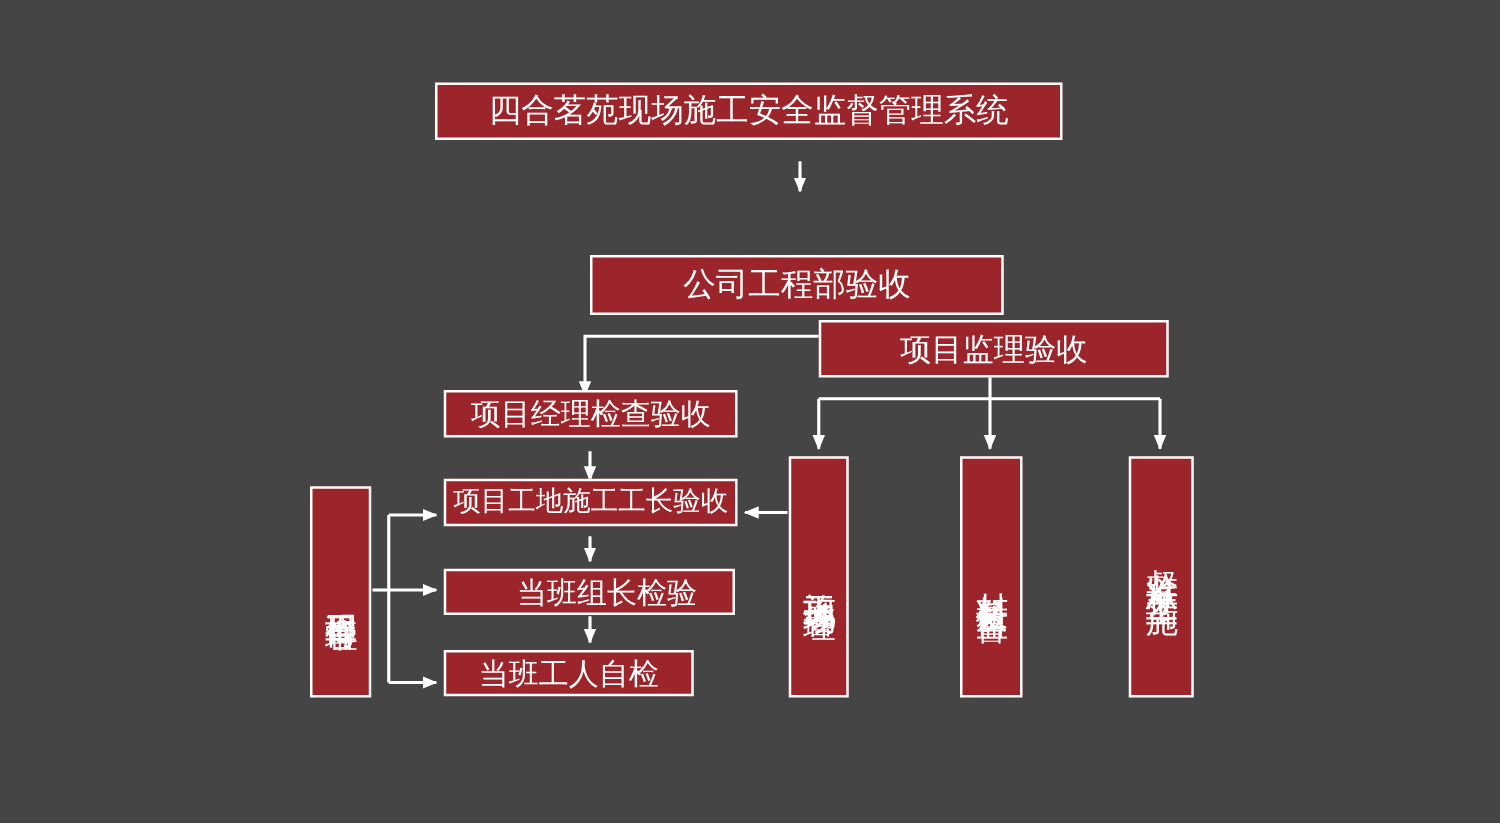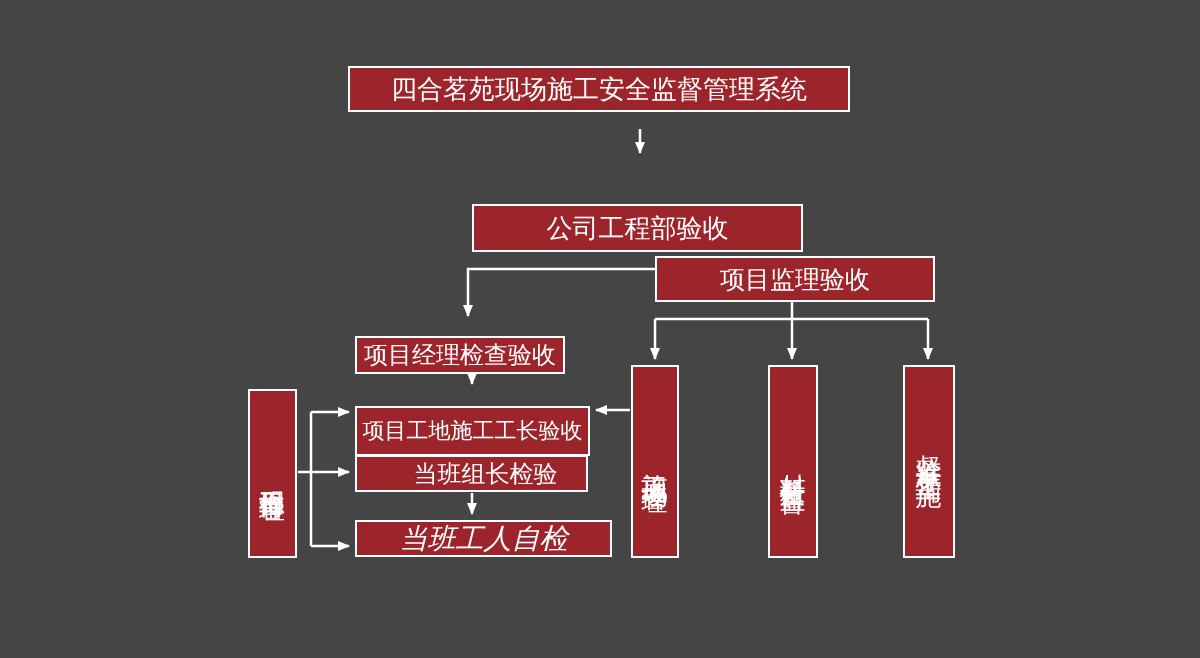--- a/index.html
+++ b/index.html
@@ -46,7 +46,7 @@
   .n-title      {left:348px;top:66px; width:502px;height:46px;font-size:26px;}
   .n-company    {left:472px;top:160px;width:331px;height:48px;font-size:26px;margin-top:44px;}
   .n-supervision{left:655px;top:240px;width:280px;height:46px;font-size:25px;margin-top:16px;}
-  .n-manager    {left:355px;top:336px;width:210px;height:38px;font-size:24px;}
+  .n-manager    {left:355px;top:312px;width:235px;height:38px;font-size:24px;}
   .n-foreman    {left:355px;top:406px;width:235px;height:50px;font-size:22px;}
   .n-leader     {left:355px;top:455px;width:233px;height:37px;font-size:24px;padding-left:28px;}
   .n-worker     {left:355px;top:520px;width:257px;height:37px;font-size:28px;font-style:italic;}

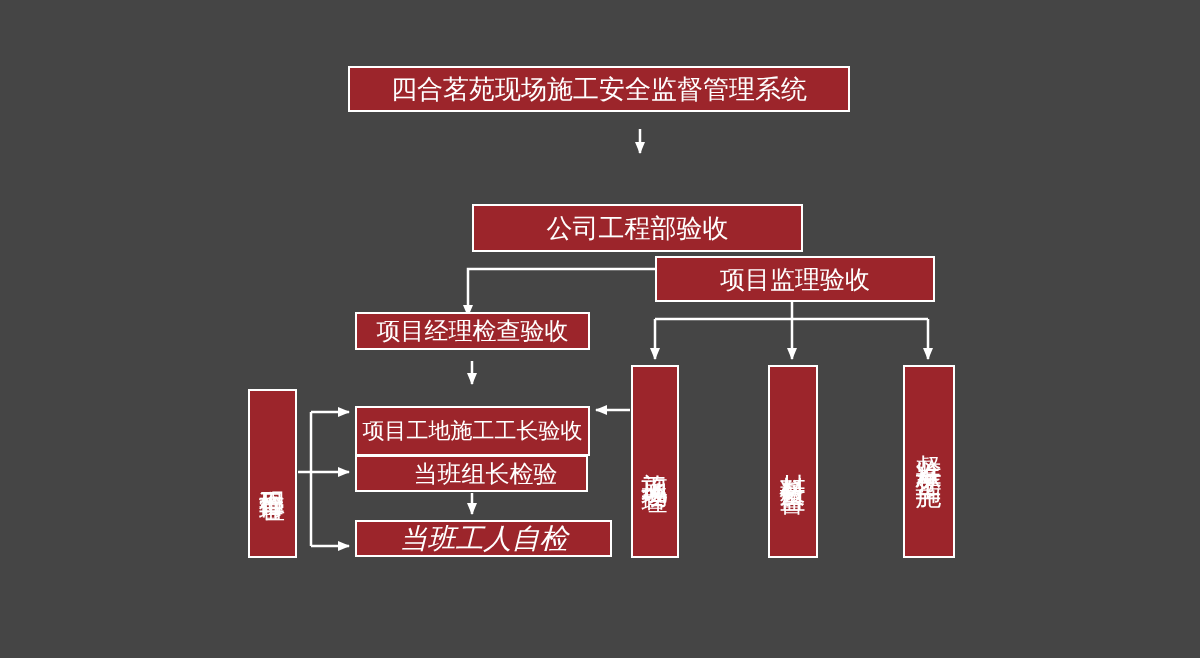--- a/index.html
+++ b/index.html
@@ -47,7 +47,7 @@
   .n-company    {left:472px;top:160px;width:331px;height:48px;font-size:26px;margin-top:44px;}
   .n-supervision{left:655px;top:240px;width:280px;height:46px;font-size:25px;margin-top:16px;}
   .n-manager    {left:355px;top:312px;width:235px;height:38px;font-size:24px;}
-  .n-foreman    {left:355px;top:406px;width:235px;height:50px;font-size:22px;}
+  .n-foreman    {left:355px;top:383px;width:235px;height:38px;font-size:22px;}
   .n-leader     {left:355px;top:455px;width:233px;height:37px;font-size:24px;padding-left:28px;}
   .n-worker     {left:355px;top:520px;width:257px;height:37px;font-size:28px;font-style:italic;}
   .n-daily      {left:248px;top:389px;width:49px;height:169px;font-size:26px;letter-spacing:1px;}

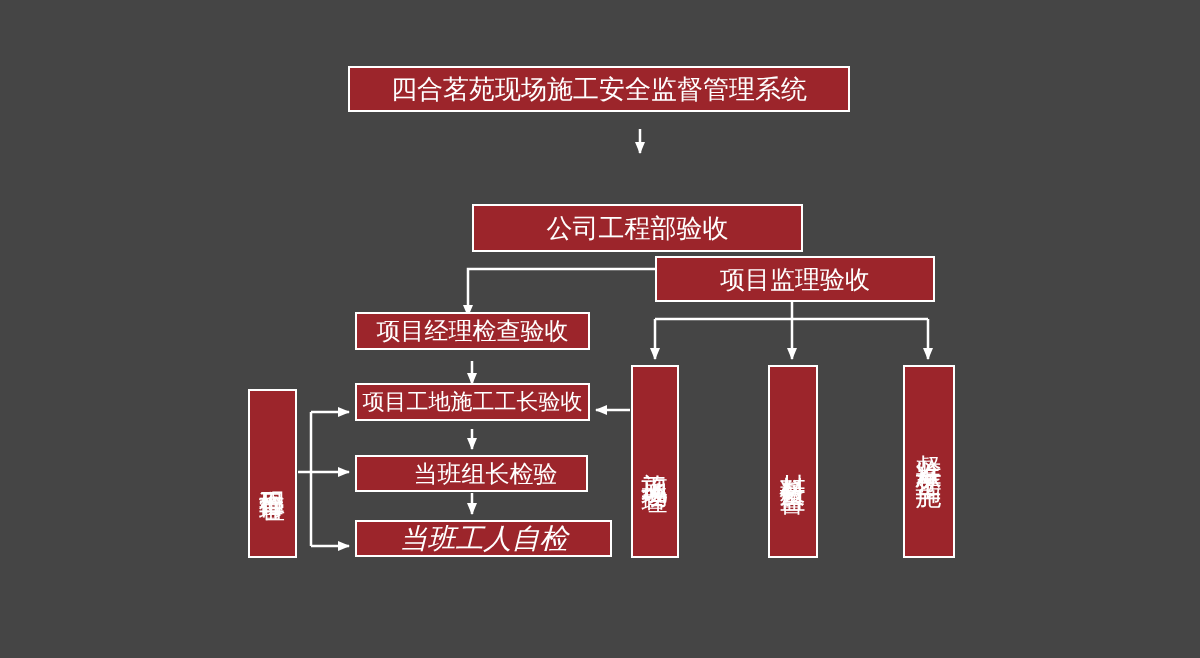--- a/index.html
+++ b/index.html
@@ -49,7 +49,7 @@
   .n-manager    {left:355px;top:312px;width:235px;height:38px;font-size:24px;}
   .n-foreman    {left:355px;top:383px;width:235px;height:38px;font-size:22px;}
   .n-leader     {left:355px;top:455px;width:233px;height:37px;font-size:24px;padding-left:28px;}
-  .n-worker     {left:355px;top:520px;width:257px;height:37px;font-size:28px;font-style:italic;}
+  .n-worker     {left:355px;top:520px;width:200px;height:37px;font-size:24px;}
   .n-daily      {left:248px;top:389px;width:49px;height:169px;font-size:26px;letter-spacing:1px;}
   .n-site       {left:631px;top:365px;width:48px;height:193px;font-size:26px;letter-spacing:3px;}
   .n-material   {left:768px;top:365px;width:50px;height:193px;font-size:26px;letter-spacing:3px;}

